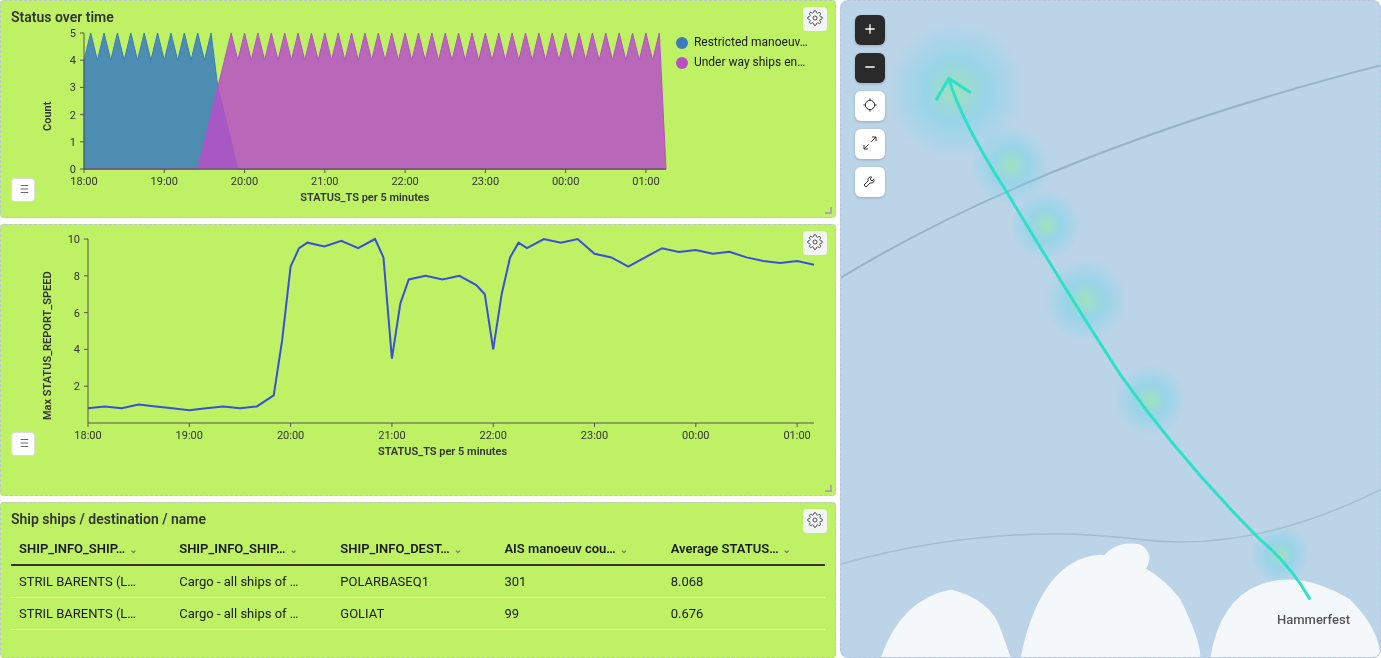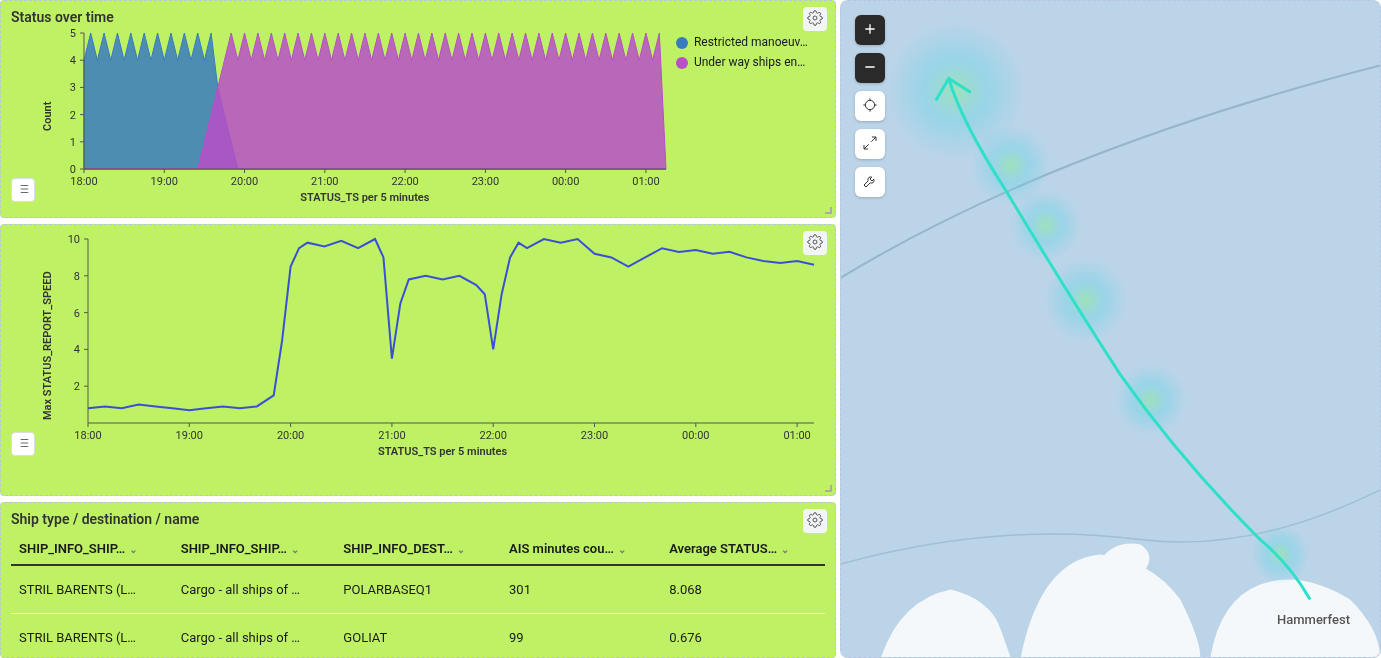--- a/index.html
+++ b/index.html
@@ -338,7 +338,7 @@
   </div>
 
   <div class="panel" style="flex:1; min-height:150px">
-    <div class="panel-title">Ship type / destination / name</div>
+    <div class="panel-title">Ship ships / destination / name</div>
     <button class="gear-btn">
       <span>
         <svg viewBox="0 0 24 24">

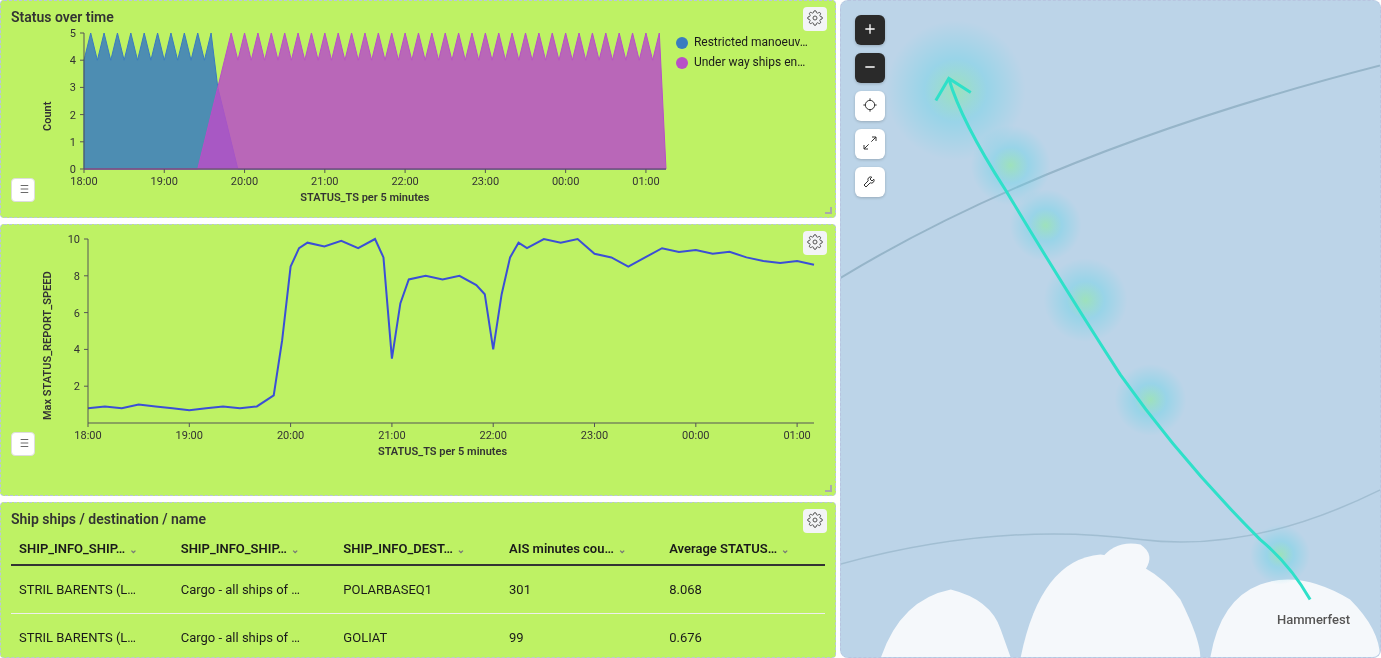--- a/index.html
+++ b/index.html
@@ -353,7 +353,7 @@
             <th><span>SHIP_INFO_SHIP…</span><span class="sort-arrow">⌄</span></th>
             <th><span>SHIP_INFO_SHIP…</span><span class="sort-arrow">⌄</span></th>
             <th><span>SHIP_INFO_DEST…</span><span class="sort-arrow">⌄</span></th>
-            <th><span>AIS minutes cou…</span><span class="sort-arrow">⌄</span></th>
+            <th><span>AIS manoeuv cou…</span><span class="sort-arrow">⌄</span></th>
             <th><span>Average STATUS…</span><span class="sort-arrow">⌄</span></th>
           </tr>
         </thead>

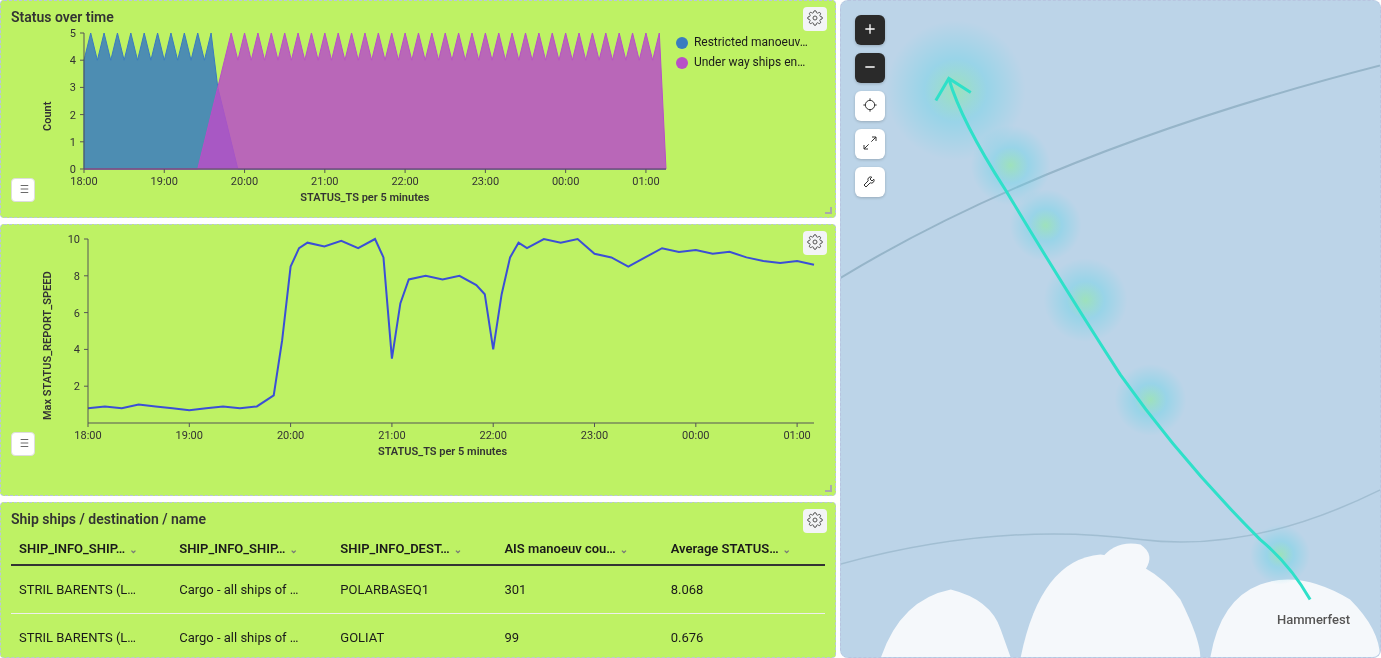--- a/index.html
+++ b/index.html
@@ -160,7 +160,7 @@
     color: #777;
   }
   table.data-table td {
-    padding: 16px 8px;
+    padding: 8px 8px;
     border-bottom: 1px solid #eee;
     white-space: nowrap;
     overflow: hidden;

